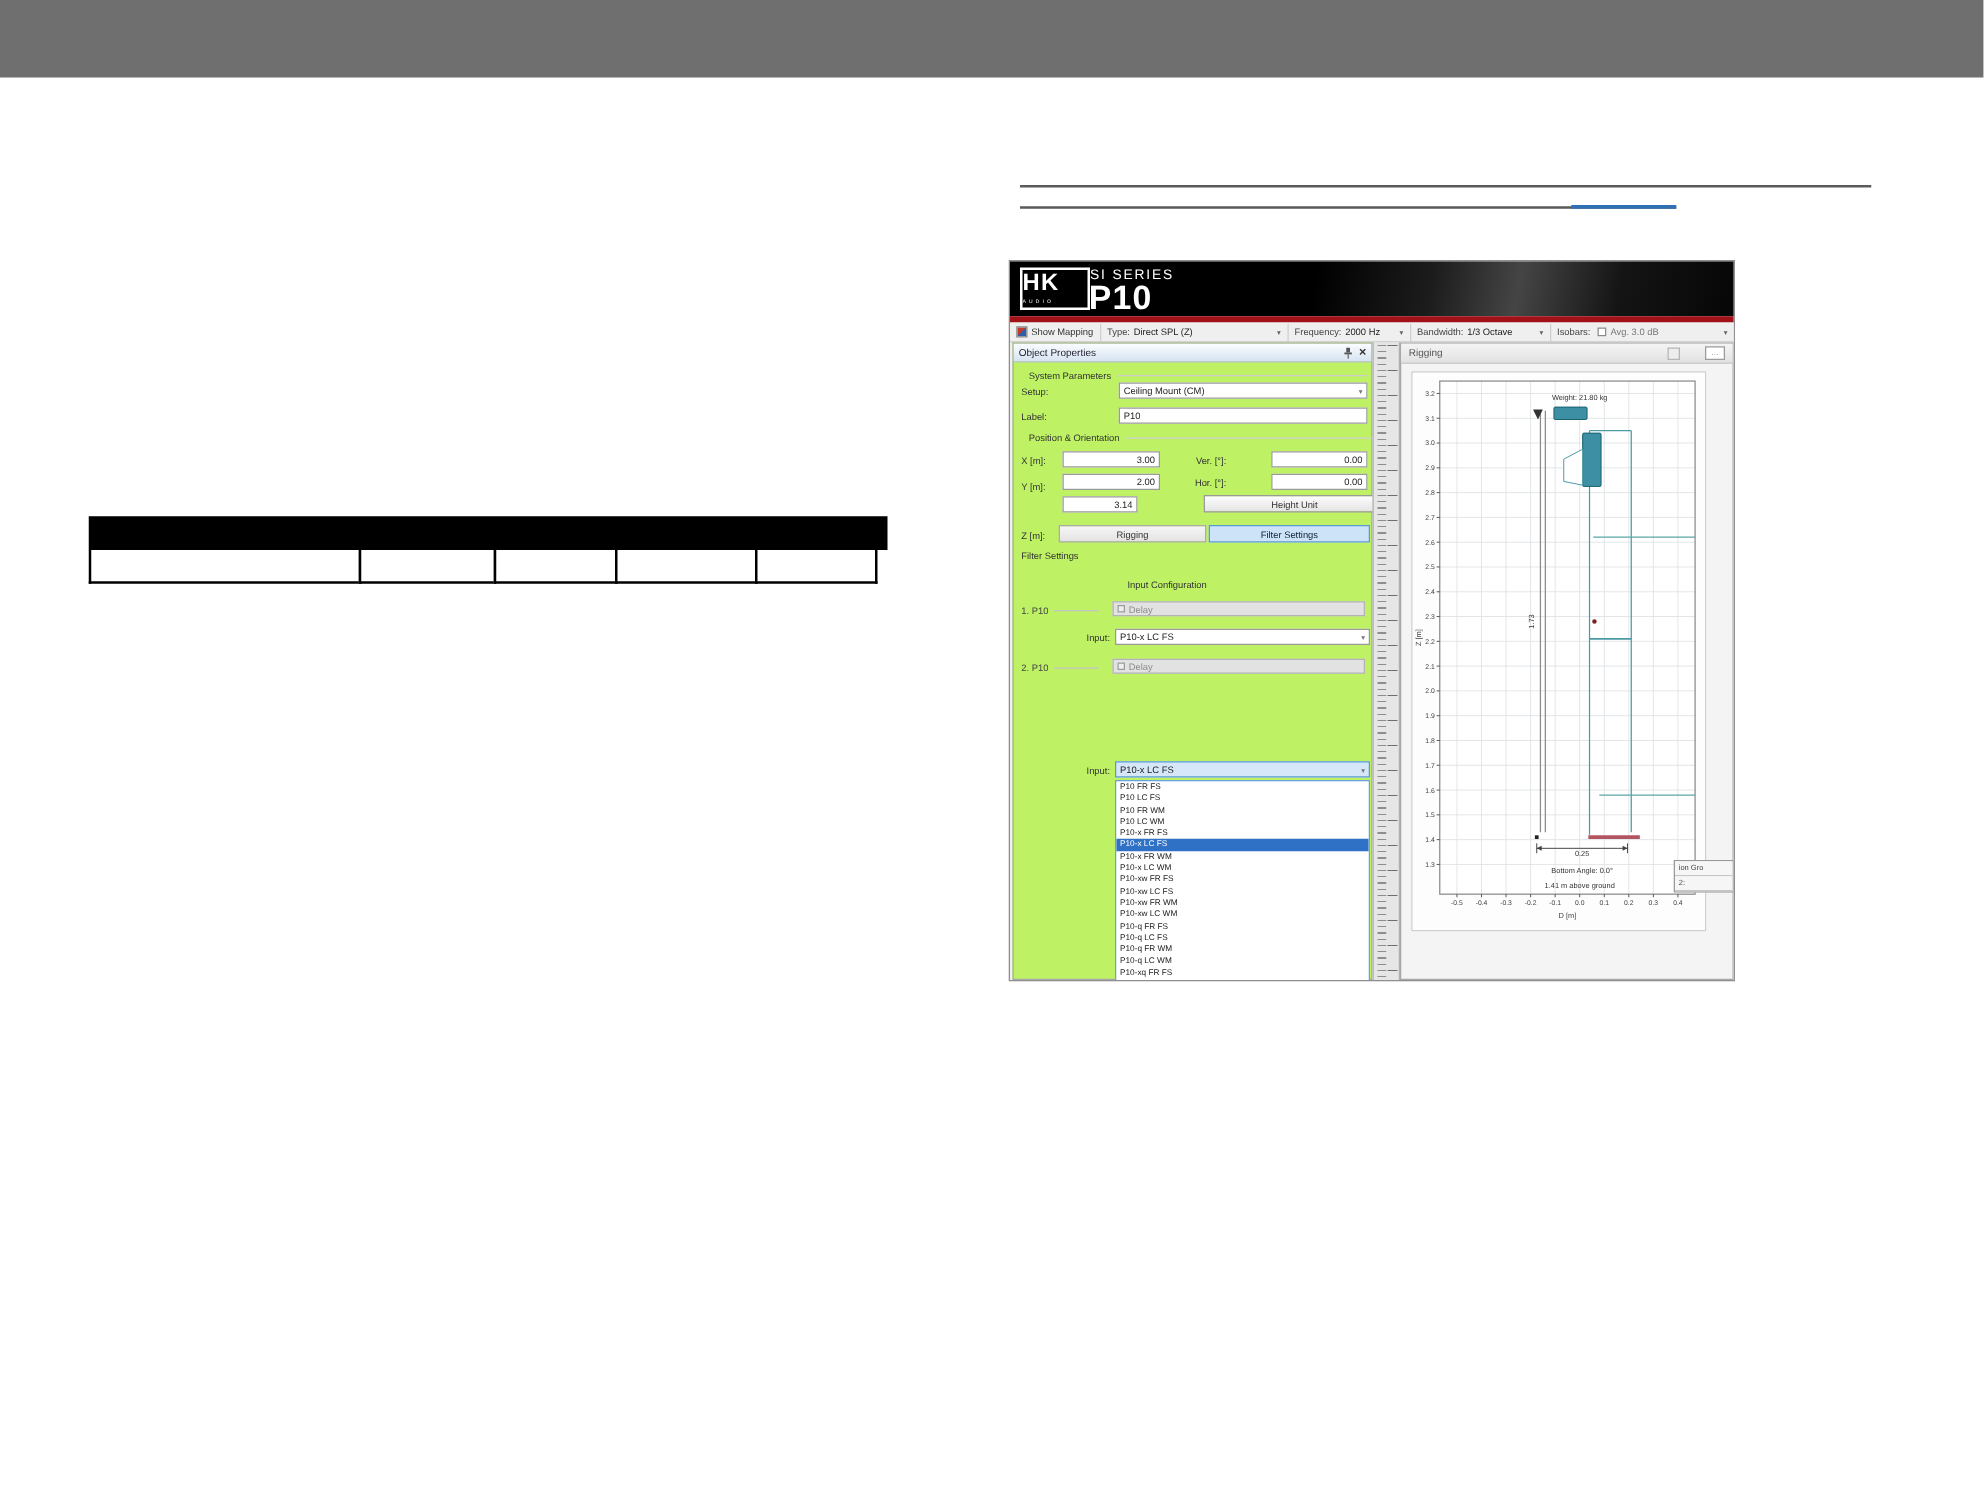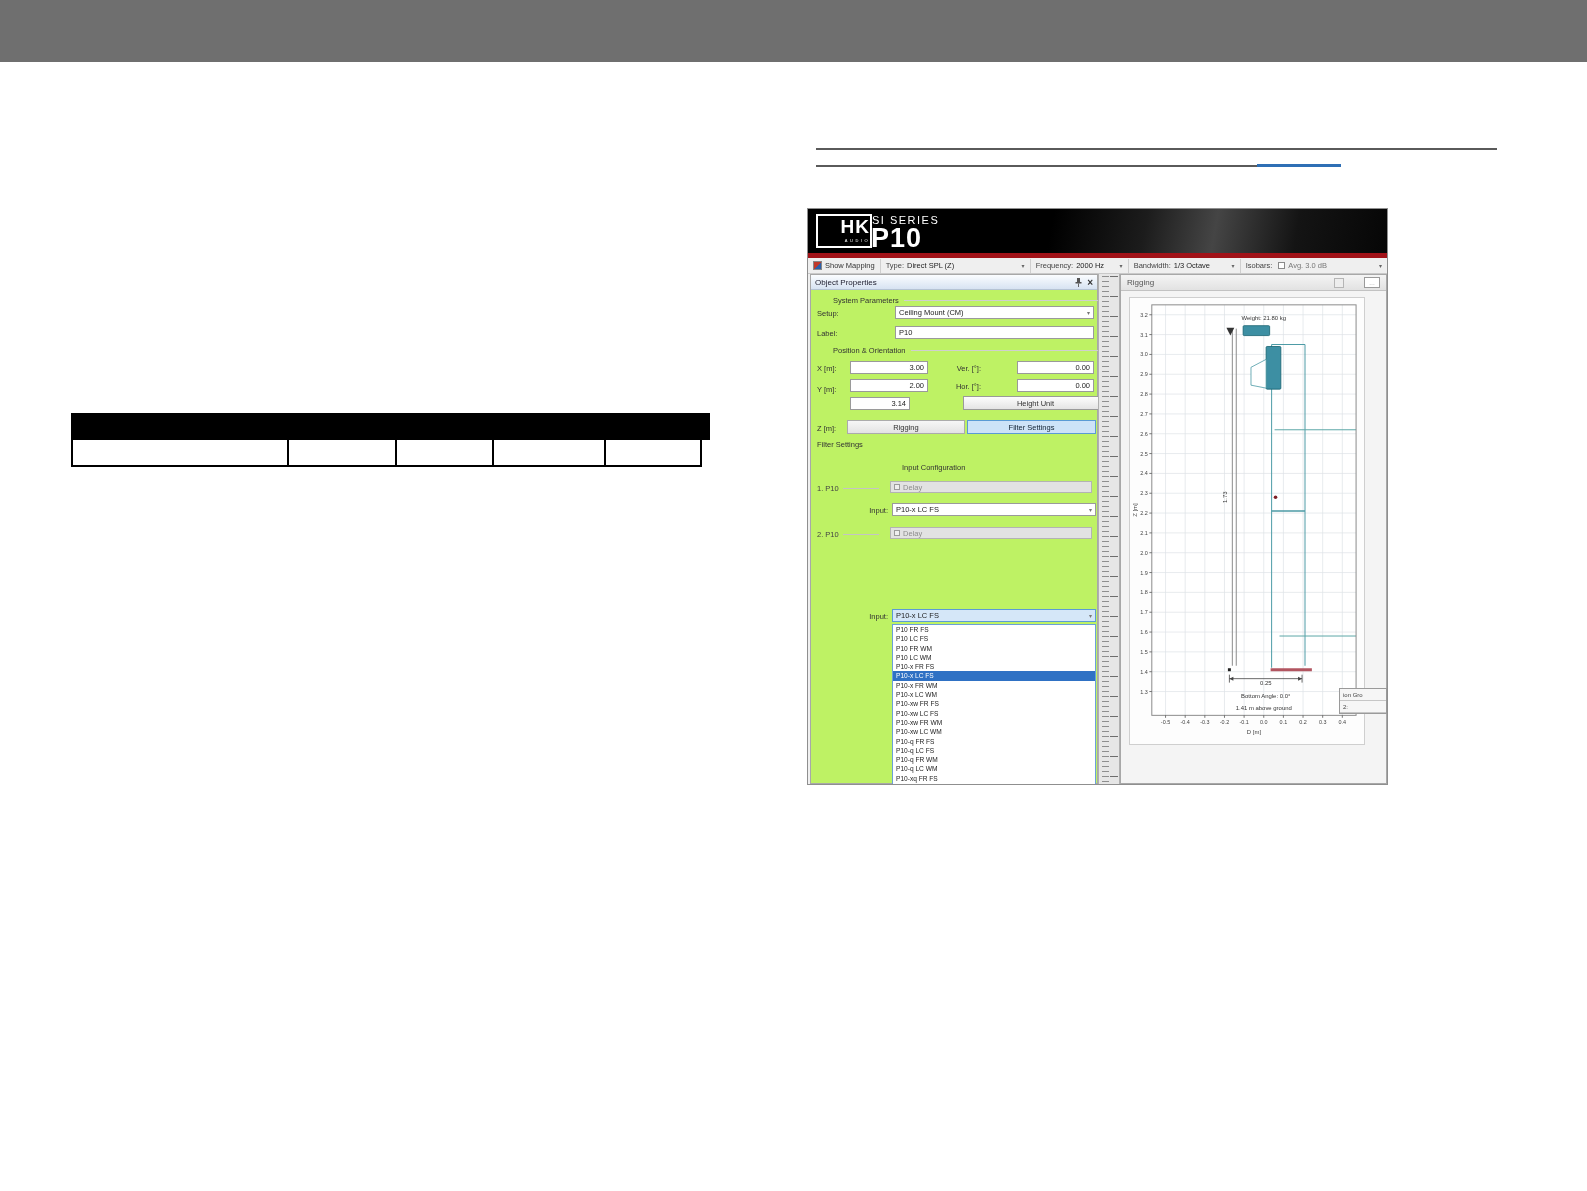--- a/index.html
+++ b/index.html
@@ -24,7 +24,7 @@
 
   .app-header { position:absolute; left:0; top:0; width:100%; height:44px;
     background:linear-gradient(100deg,#000 42%,#1c1c1c 58%,#454545 70%,#141414 84%,#060606 100%); }
-  .logo { position:absolute; left:8px; top:5px; width:56px; height:34px; border:2px solid #fff; color:#fff; text-align:right; }
+  .logo { position:absolute; left:8px; top:5px; width:56px; height:34px; border:2px solid #fff; color:#fff; text-align:left; }
   .logo .hk { font-weight:bold; font-size:19px; line-height:22px; letter-spacing:1px; }
   .logo .sub { font-size:4px; letter-spacing:2.5px; line-height:5px; }
   .series { position:absolute; left:64px; top:5px; color:#fff; font-size:11px; letter-spacing:1.5px; }

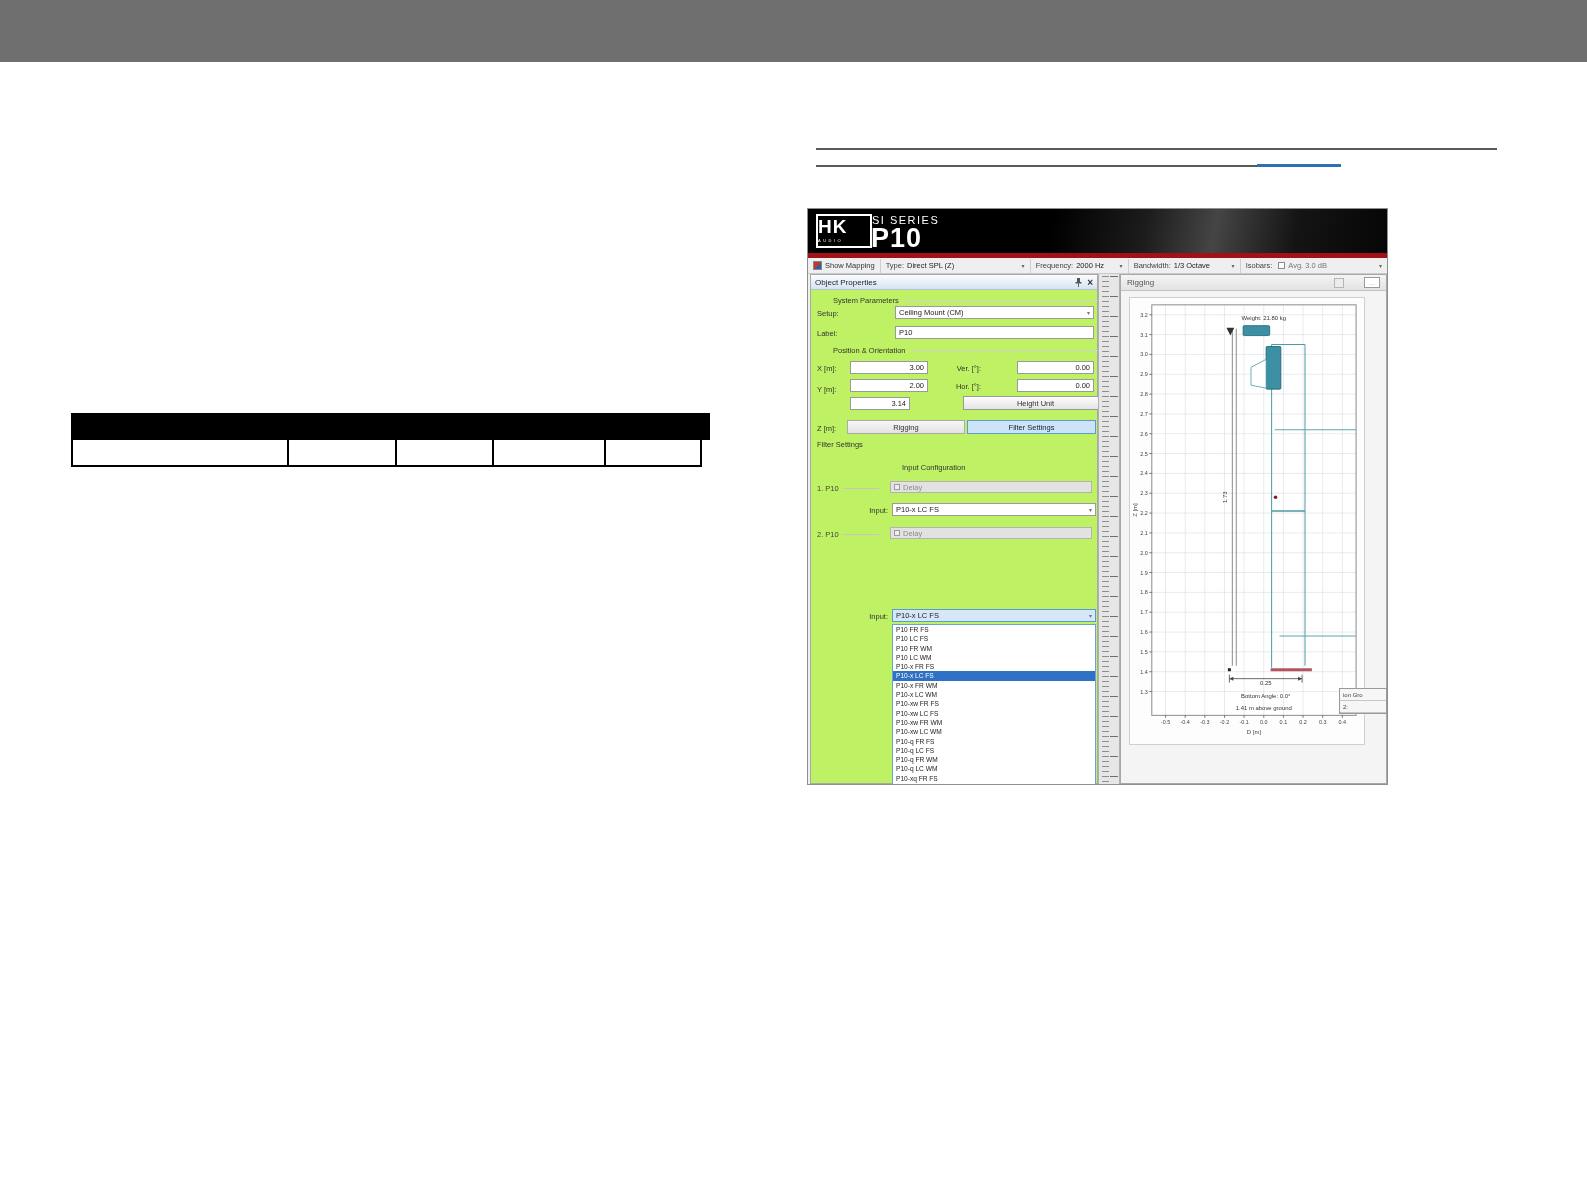--- a/index.html
+++ b/index.html
@@ -47,7 +47,7 @@
   .op-title .sp { flex:1; }
   .pin { width:9px; height:9px; margin-right:4px; }
   .xicon { color:#333; font-size:10px; line-height:9px; font-weight:bold; }
-  .sec { position:absolute; left:22px; color:#333; display:flex; align-items:center; white-space:nowrap; }
+  .sec { position:absolute; left:12px; color:#333; display:flex; align-items:center; white-space:nowrap; }
   .sec:after { content:""; display:inline-block; width:200px; height:1px; background:#cfcfcf; margin-left:5px; }
   .row-label { position:absolute; left:6px; color:#333; }
   .rlabel-r { position:absolute; text-align:right; }

